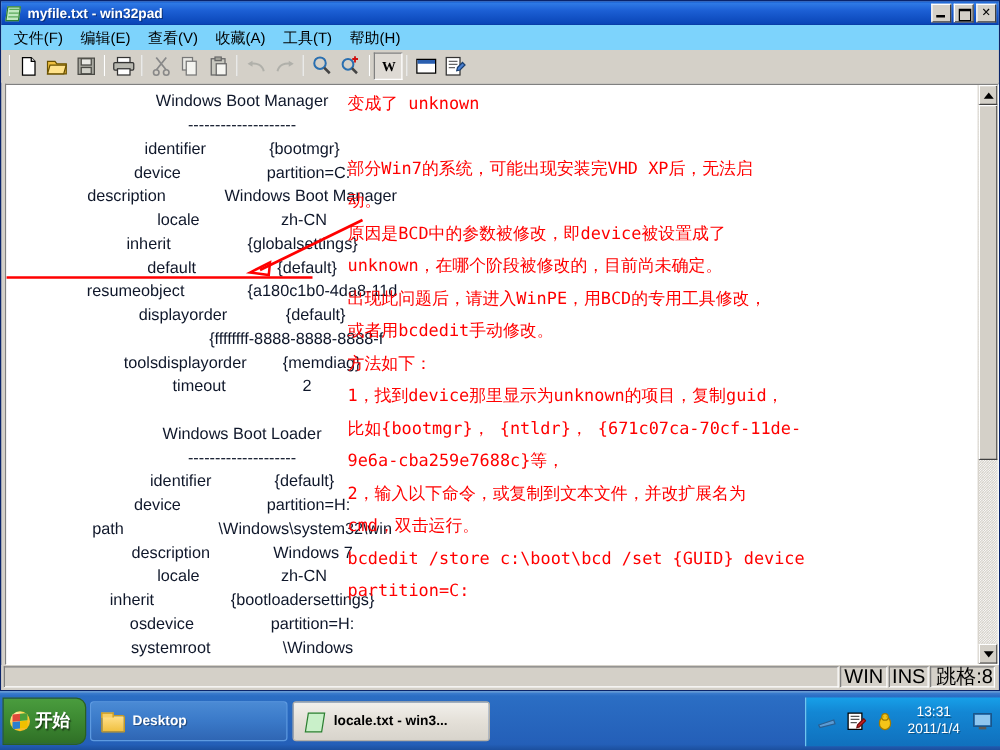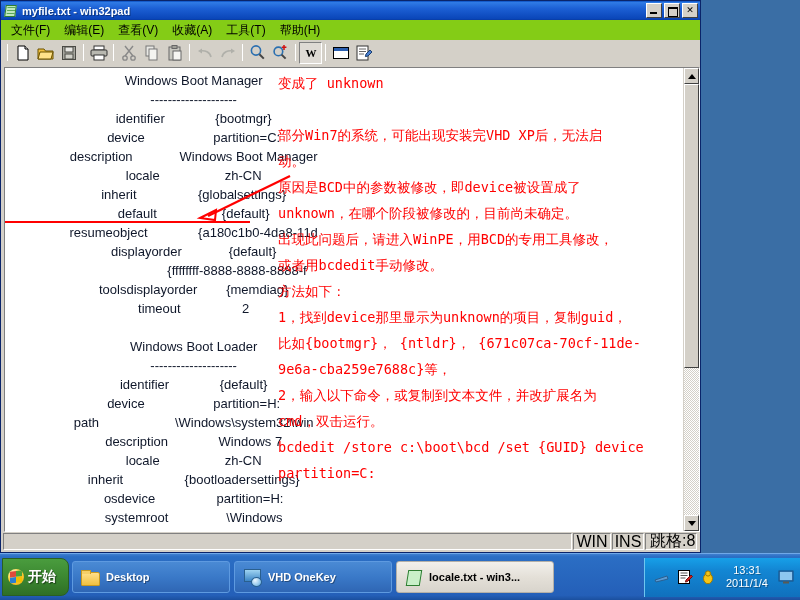--- a/index.html
+++ b/index.html
@@ -15,7 +15,7 @@
   #app-window {
     position: absolute;
     left: 0; top: 0;
-    width: 701px; height: 553px;
+    width: 800px; height: 553px;
     background: #d4d0c8;
     border: 1px solid #0a246a;
     display: flex; flex-direction: column;

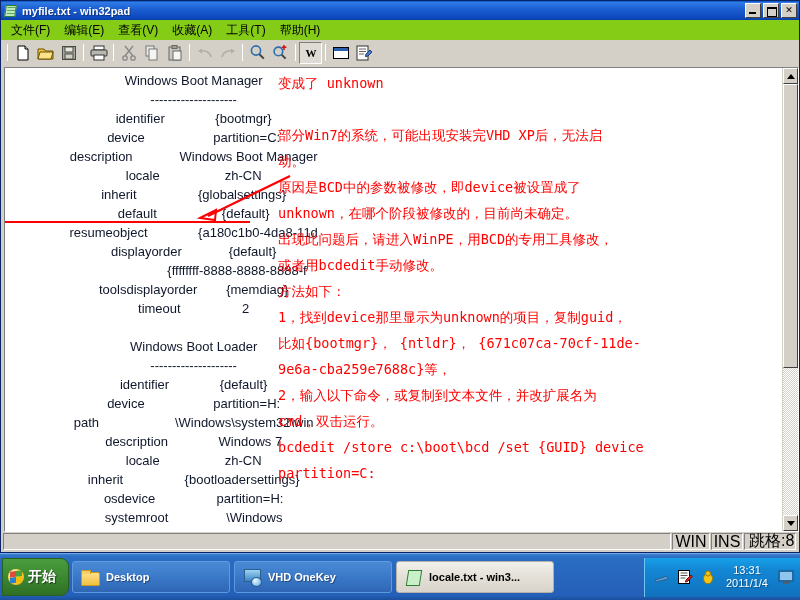--- a/index.html
+++ b/index.html
@@ -76,7 +76,7 @@
   
   .menubar {
     height: 20px; display: flex; align-items: center;
-    padding-left: 3px; background: #84cc16;
+    padding-left: 3px; background: #7dd3fc;
     flex: 0 0 auto;
   }
   .menu-item {

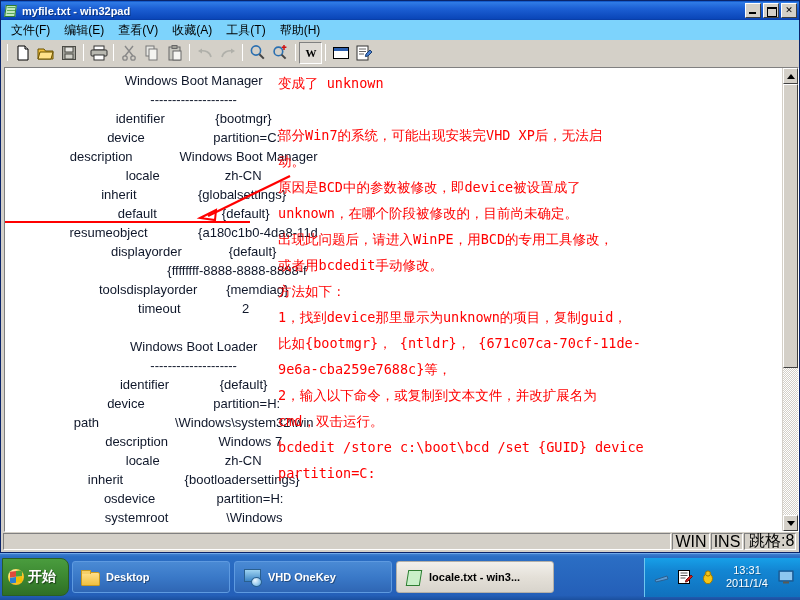--- a/index.html
+++ b/index.html
@@ -529,10 +529,6 @@
     <span>Desktop</span>
   </div>
 
-  <div class="tb-task">
-    <span class="mon-ico"></span>
-    <span>VHD OneKey</span>
-  </div>
 
   <div class="tb-task active">
     <span class="pad-ico"></span>

